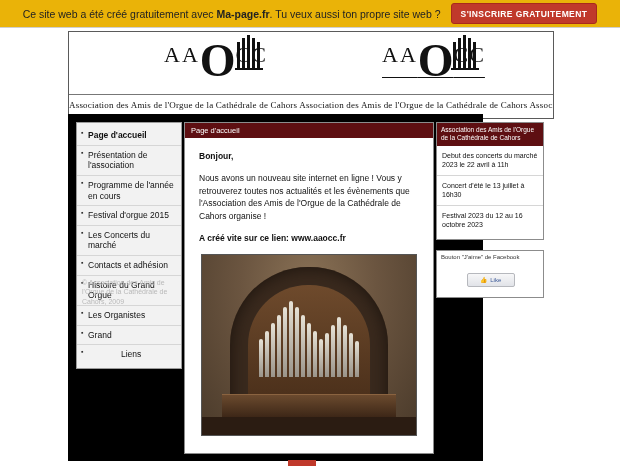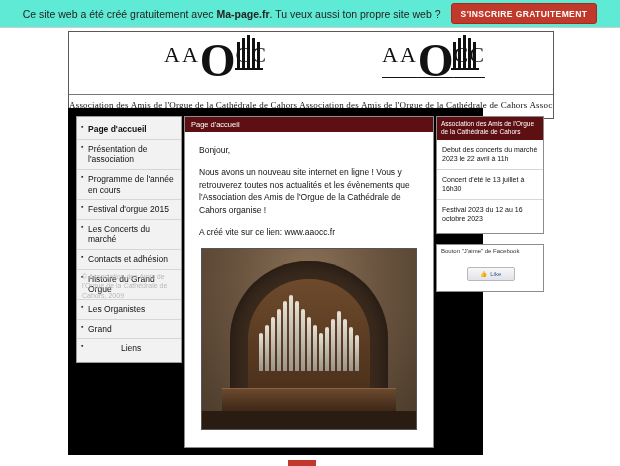--- a/index.html
+++ b/index.html
@@ -22,7 +22,7 @@
     left: 0; top: 0;
     width: 620px;
     height: 27px;
-    background: #5eead4;
+    background: #eab308;
     border-bottom: 1px solid #cfcfcf;
     display: flex;
     align-items: center;

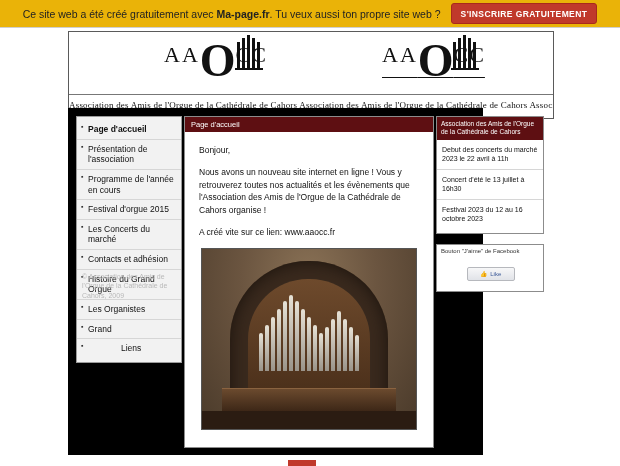--- a/index.html
+++ b/index.html
@@ -93,7 +93,7 @@
   
   .frame {
     position: absolute;
-    left: 68px; top: 108px;
+    left: 68px; top: 114px;
     width: 415px;
     height: 347px;
     background: #000000;

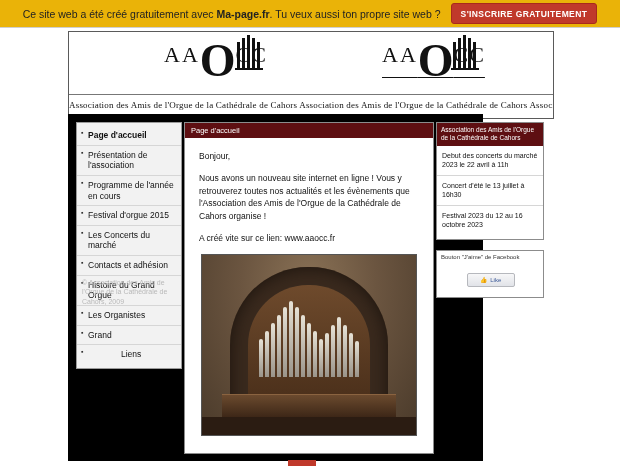--- a/index.html
+++ b/index.html
@@ -161,7 +161,7 @@
     line-height: 1.5;
   }
   .content-body p { margin: 0 0 9px 0; }
-  .content-body .lead { font-weight: normal; }
+  .content-body .lead { font-weight: bold; }
   .photo {
     margin: 6px auto 0 auto;
     width: 214px;

